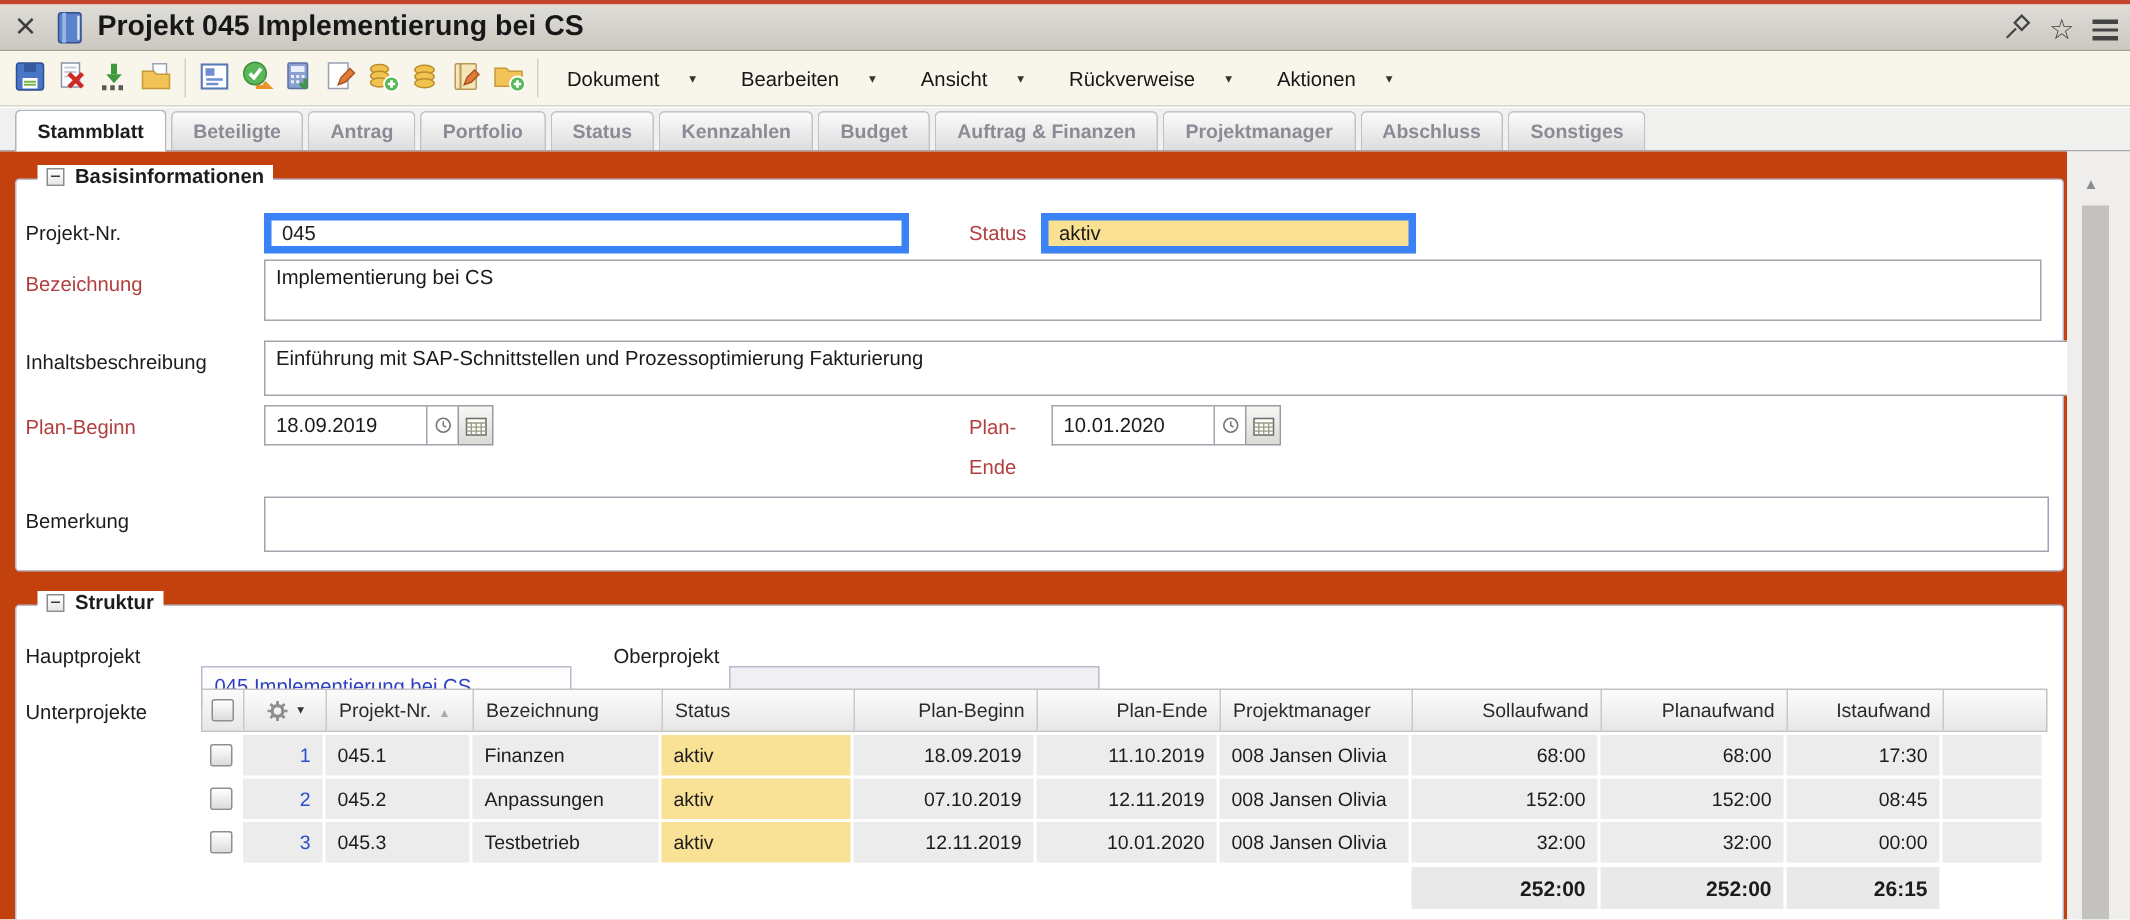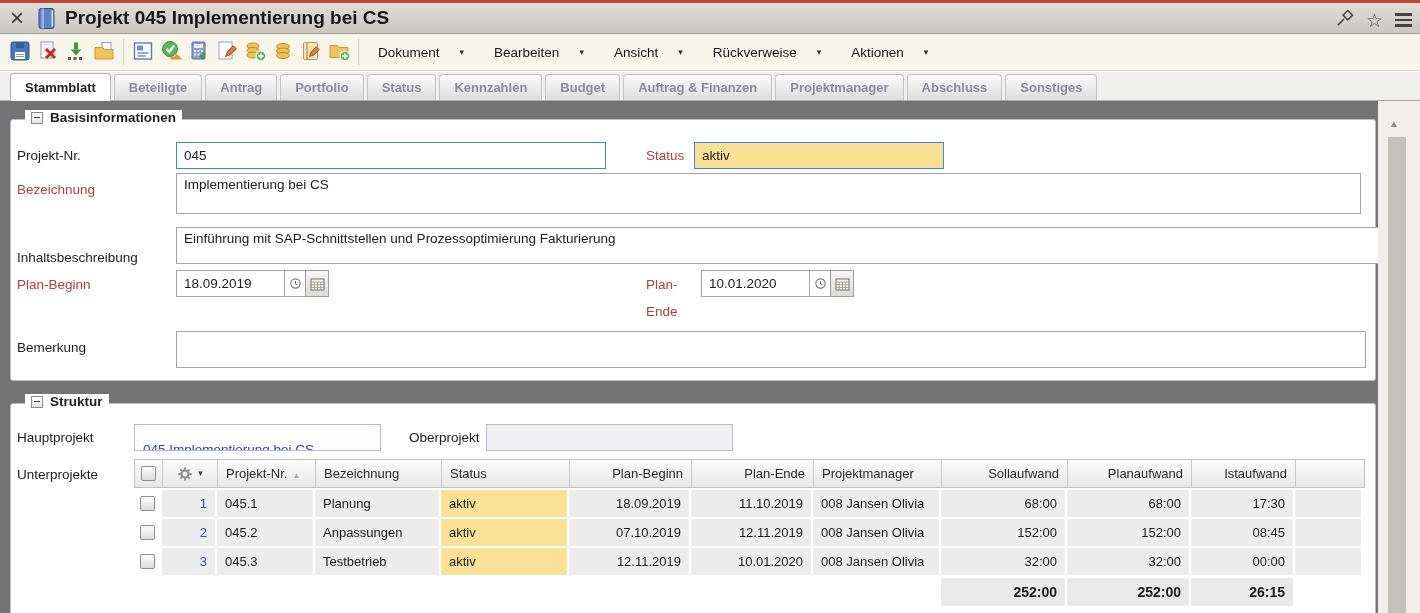--- a/index.html
+++ b/index.html
@@ -38,7 +38,7 @@
   .tab.active { background:#fff; color:#1c1c1c; position:relative; z-index:2; margin-bottom:-1px; height:28px; line-height:27px; border-color:#b2b2ba; }
 
   
-  .content { position:absolute; left:0; top:101px; width:1378px; height:512px; background:#737373; }
+  .content { position:absolute; left:0; top:101px; width:1378px; height:512px; background:#c2410c; }
   .gutter { position:absolute; left:1378px; top:101px; width:42px; height:512px; background:#efeeec; }
   .sb-up { position:absolute; left:11px; top:17px; font-size:10px; color:#8d8d8d; cursor:pointer; }
   .sb-thumb { position:absolute; left:10px; top:36px; width:18px; height:476px; background:#c3c2bf; cursor:pointer; }

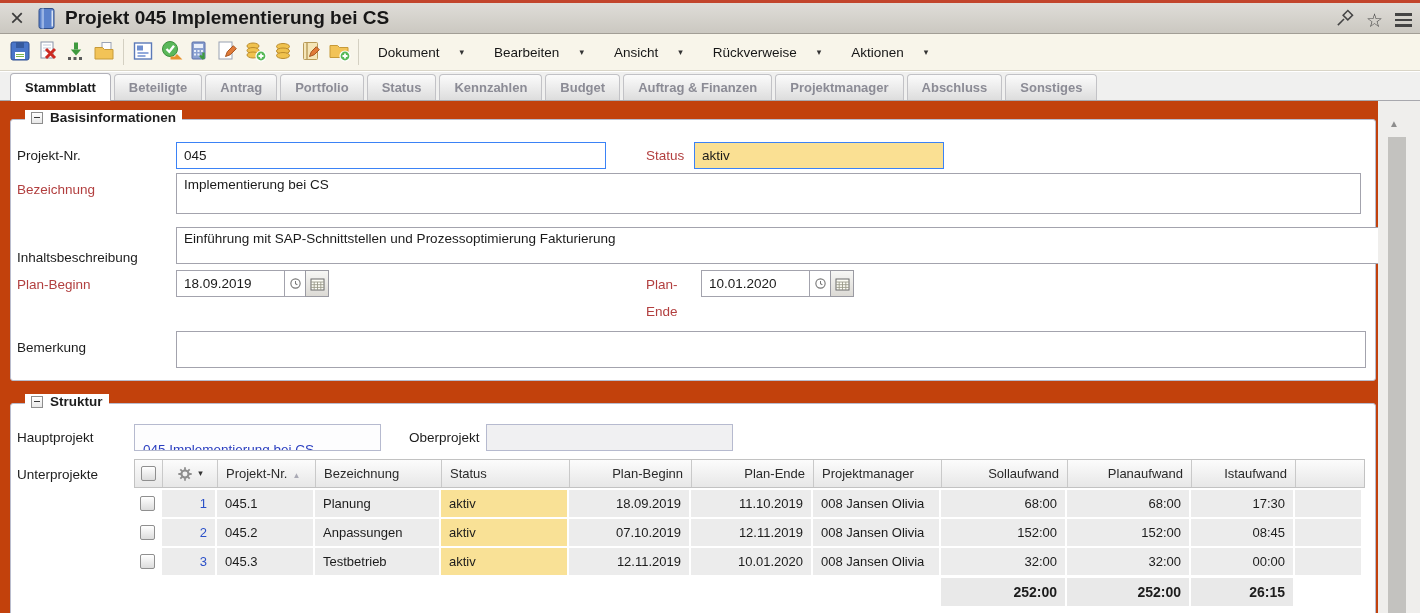--- a/index.html
+++ b/index.html
@@ -52,7 +52,7 @@
 
   .flabel { position:absolute; font-size:13.5px; line-height:27px; color:#1c1c1c; white-space:nowrap; }
   .flabel.req { color:#b23f3f; }
-  .tinput { position:absolute; height:27px; border:1px solid #3b82f6; background:#fff; font-family:"Liberation Sans",sans-serif;
+  .tinput { position:absolute; height:27px; border:5px solid #3b82f6; background:#fff; font-family:"Liberation Sans",sans-serif;
     font-size:13.5px; color:#1a1a1a; padding:0 7px; }
   .tinput.status { background:#fae093; }
   .tarea { position:absolute; border:1px solid #a3a3ad; background:#fff; font-family:"Liberation Sans",sans-serif;

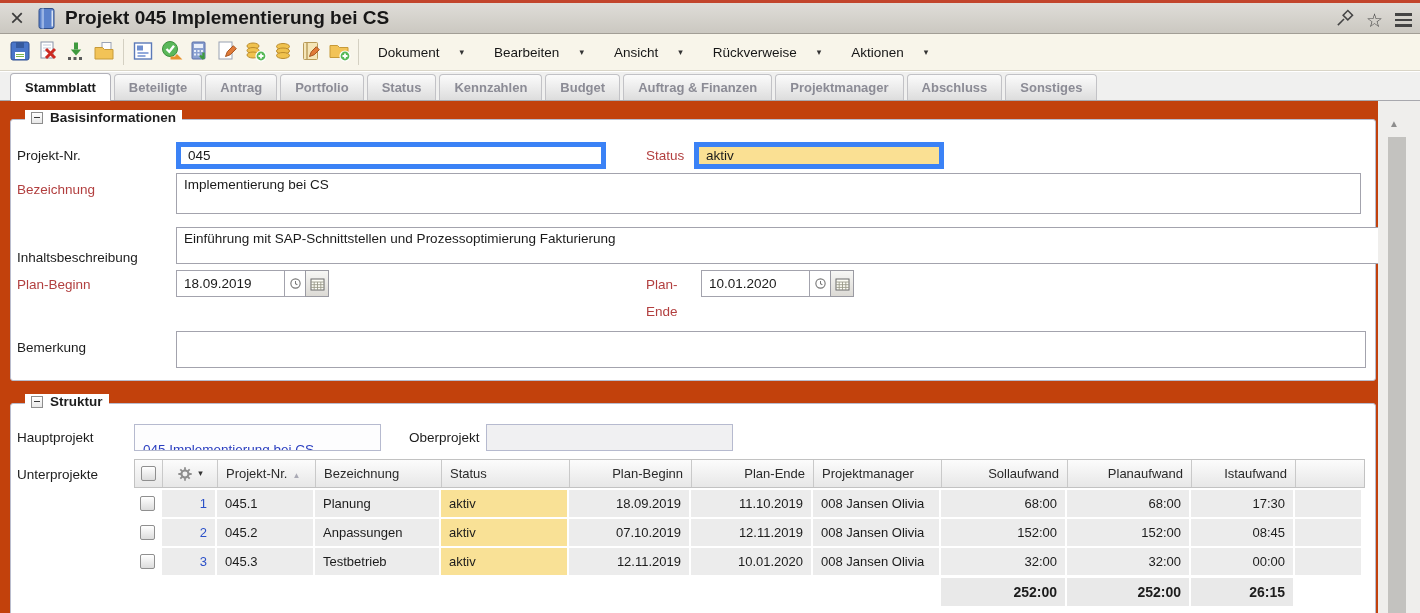--- a/index.html
+++ b/index.html
@@ -280,7 +280,7 @@
       <div class="flabel req" style="left:6px; top:56px;">Bezeichnung</div>
       <textarea class="tarea" style="left: 165px; top: 53px; width: 1185px; height: 41px;">Implementierung bei CS</textarea>
 
-      <div class="flabel" style="left:6px; top:124px;">Inhaltsbeschreibung</div>
+      <div class="flabel" style="left:6px; top:108px;">Inhaltsbeschreibung</div>
       <textarea class="tarea" style="left: 165px; top: 107px; width: 1377px; height: 37px;">Einführung mit SAP-Schnittstellen und Prozessoptimierung Fakturierung</textarea>
 
       <div class="flabel req" style="left:6px; top:151px;">Plan-Beginn</div>

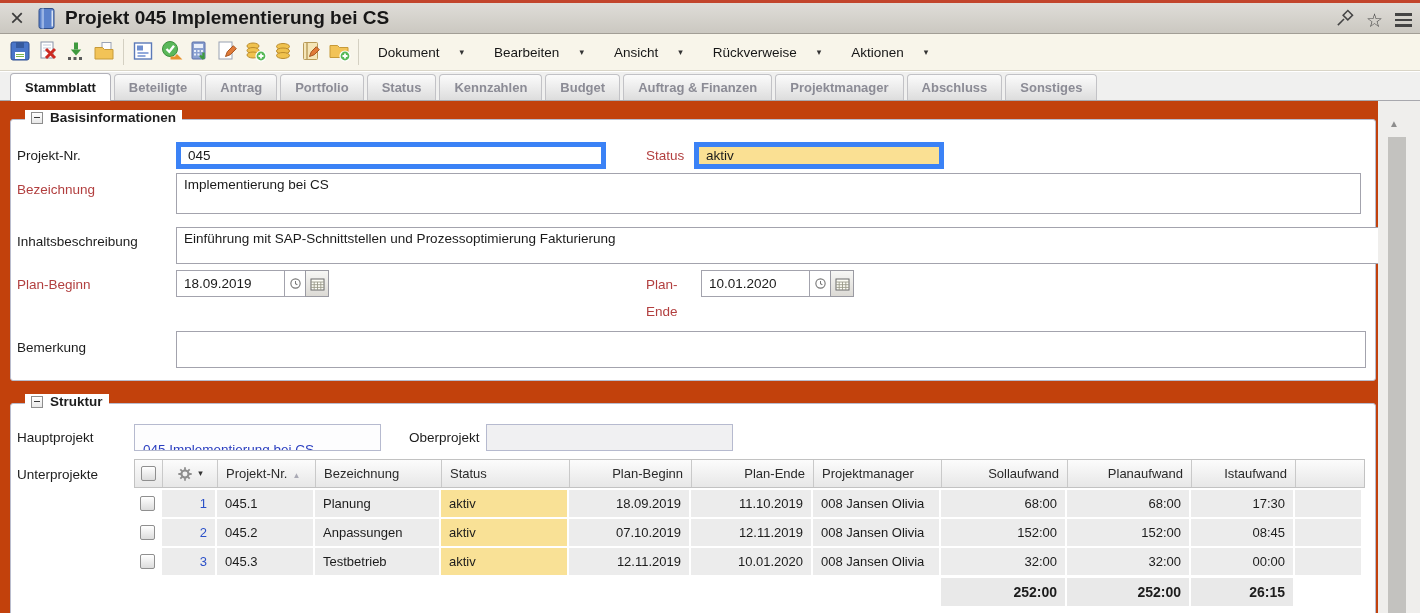--- a/index.html
+++ b/index.html
@@ -66,8 +66,8 @@
   .dcal { width:24px; border:1px solid #9a9aa2; background:linear-gradient(#f7f7f5,#dcdad5);
     display:flex; align-items:center; justify-content:center; cursor:pointer; }
 
-  .robox { position:absolute; height:27px; line-height:25px; border:1px solid #b6bacf; padding:12px 8px;
-    font-size:13.5px; white-space:nowrap; overflow:hidden; }
+  .robox { position:absolute; height:27px; line-height:25px; border:1px solid #b6bacf; padding:0 8px;
+    font-size:13.5px; white-space:nowrap; overflow:hidden;margin-top:20px; }
   .robox.link { background:#fdfdfe; color:#2b3fc0; cursor:pointer; }
   .robox.empty { background:#f0f0f2; }
 

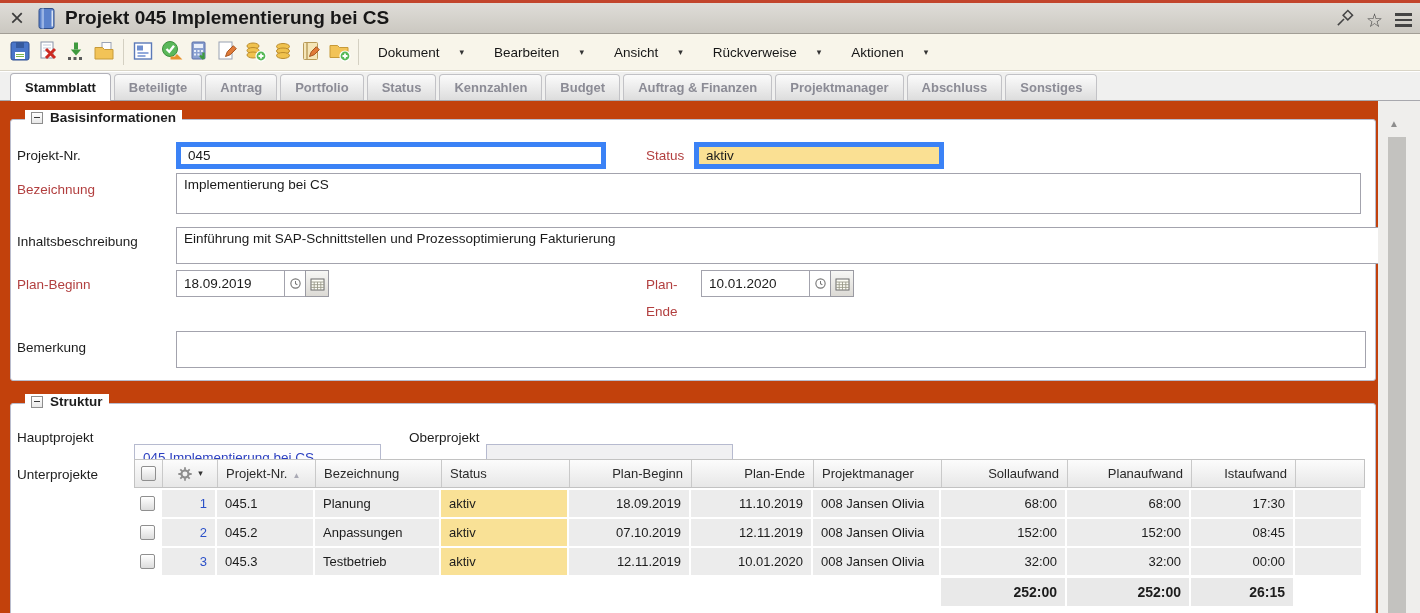--- a/index.html
+++ b/index.html
@@ -373,7 +373,7 @@
             </div>
           <div class="td num">1</div>
           <div class="td">045.1</div>
-          <div class="td">Planung</div>
+          <div class="td">Finanzen</div>
           <div class="td yellow">aktiv</div>
           <div class="td r">18.09.2019</div>
           <div class="td r">11.10.2019</div>

